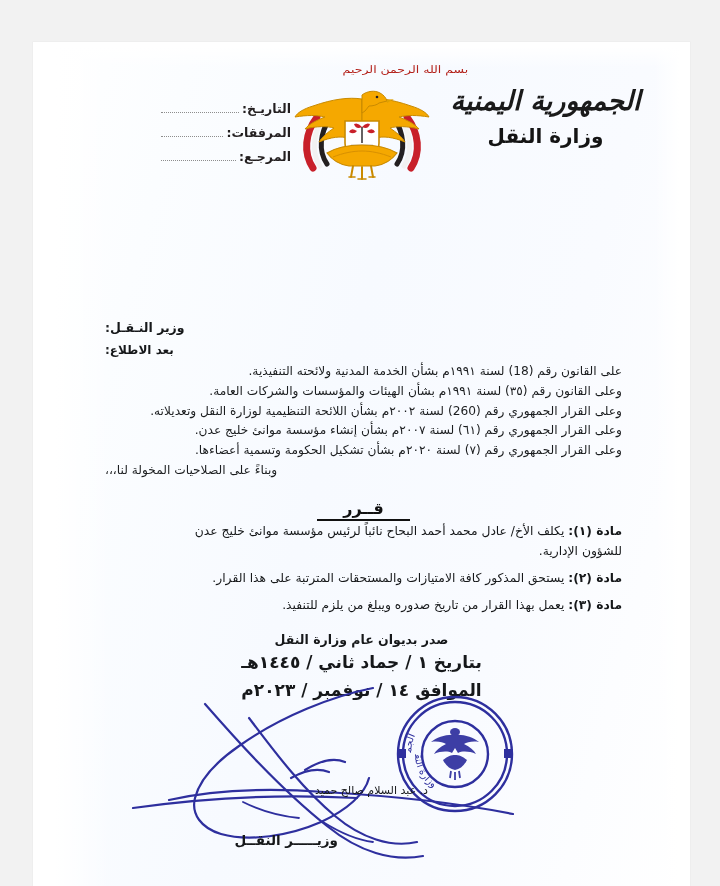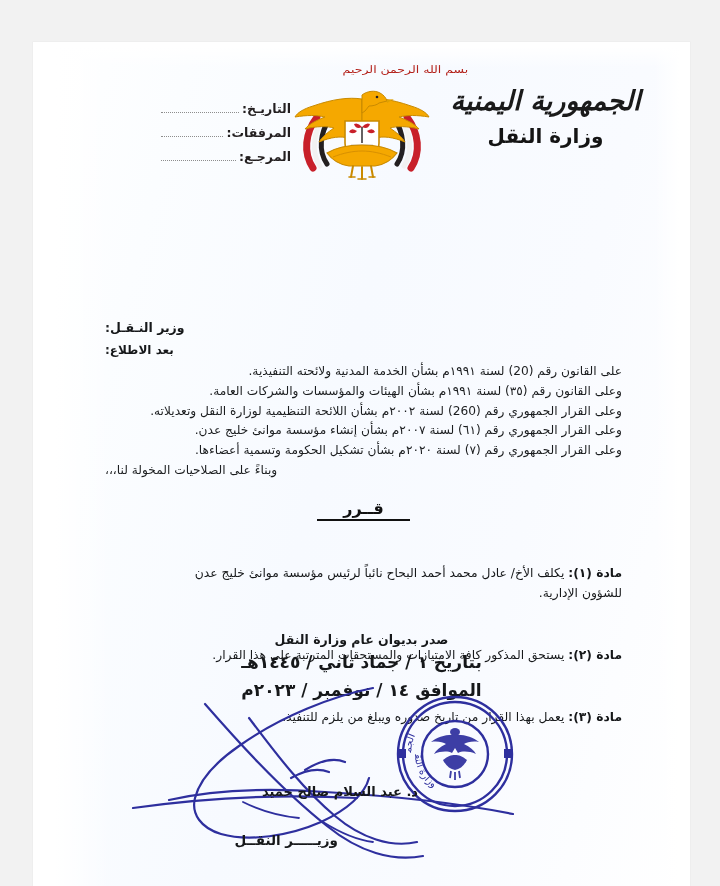--- a/index.html
+++ b/index.html
@@ -408,7 +408,7 @@
       <div class="after-review">بعد الاطلاع:</div>
 
       <ul class="whereas-list">
-        <li class="whereas-item">على القانون رقم (20) لسنة ١٩٩١م بشأن الخدمة المدنية ولائحته التنفيذية.</li>
+        <li class="whereas-item">على القانون رقم (18) لسنة ١٩٩١م بشأن الخدمة المدنية ولائحته التنفيذية.</li>
         <li class="whereas-item">وعلى القانون رقم (٣٥) لسنة ١٩٩١م بشأن الهيئات والمؤسسات والشركات العامة.</li>
         <li class="whereas-item">وعلى القرار الجمهوري رقم (260) لسنة ٢٠٠٢م بشأن اللائحة التنظيمية لوزارة النقل وتعديلاته.</li>
         <li class="whereas-item">وعلى القرار الجمهوري رقم (٦١) لسنة ٢٠٠٧م بشأن إنشاء مؤسسة موانئ خليج عدن.</li>

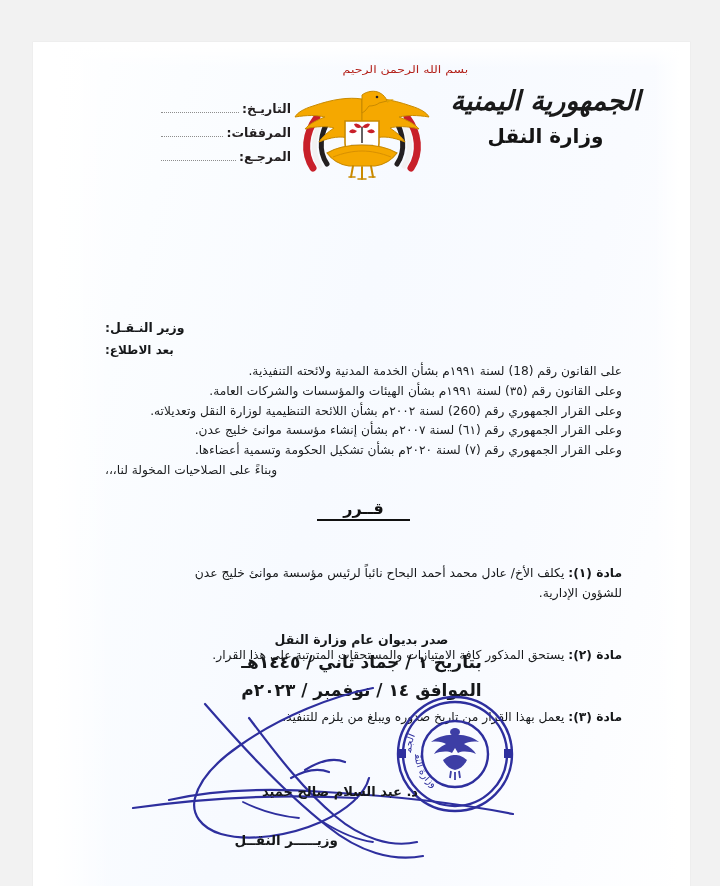--- a/index.html
+++ b/index.html
@@ -237,7 +237,6 @@
     line-height: 1.65;
     text-align: justify;
     margin-bottom: 7px;
-    margin-top: 42px;
   }
   .article-label {
     font-weight: bold;

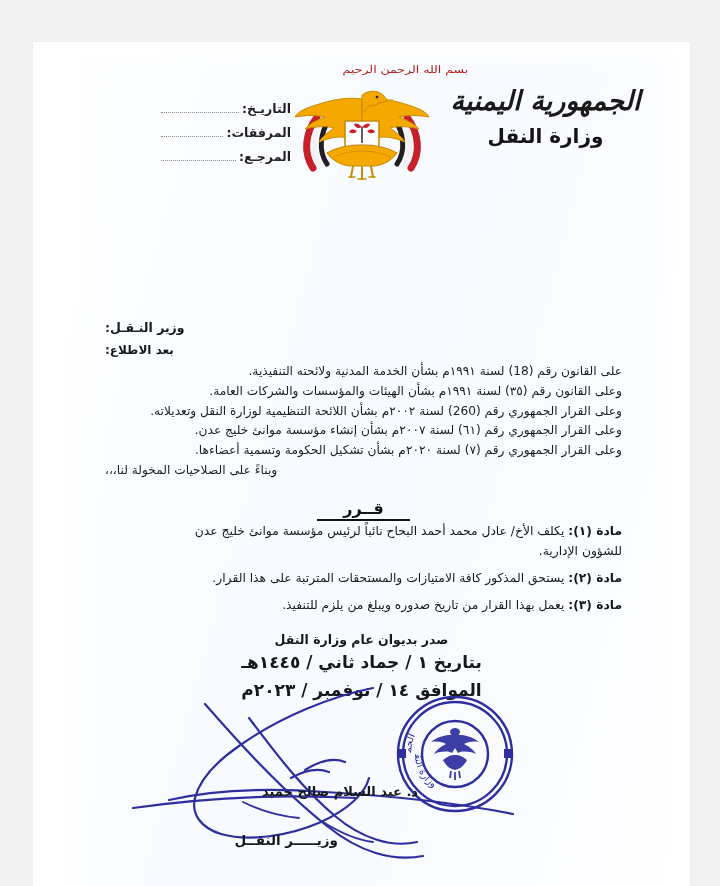--- a/index.html
+++ b/index.html
@@ -297,11 +297,11 @@
   }
   .signature-name {
     position: absolute;
-    right: 215px;
+    right: 205px;
     top: 102px;
     font-family: "DejaVu Sans", "Liberation Sans", sans-serif;
-    font-size: 13px;
-    font-weight: bold;
+    font-size: 11px;
+    font-weight: normal;
     color: #16181a;
     letter-spacing: 2.2px;
     white-space: nowrap;

